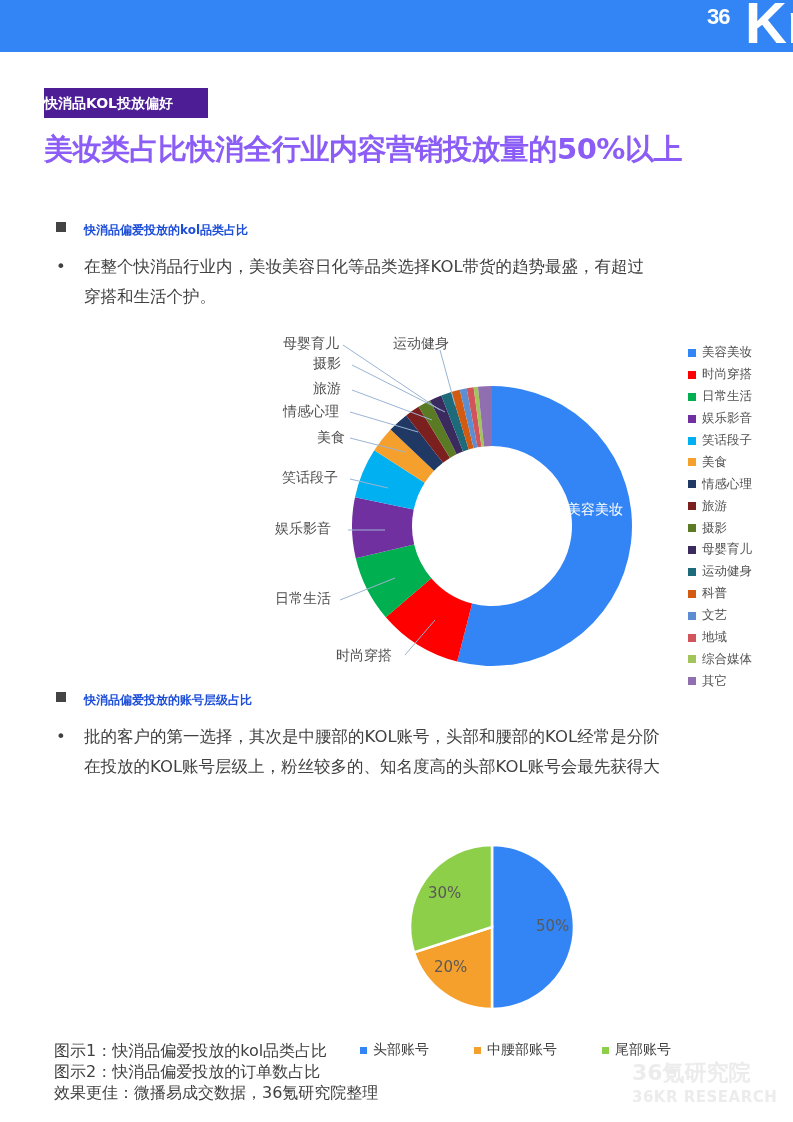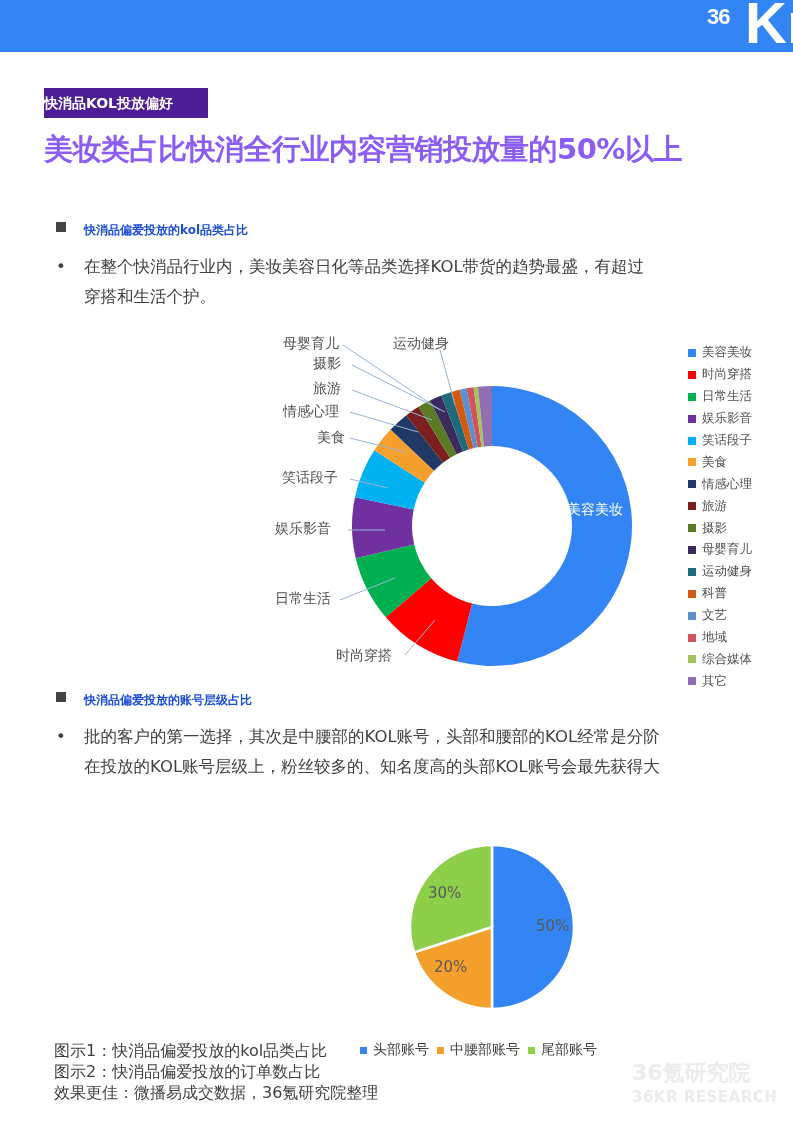--- a/index.html
+++ b/index.html
@@ -22,7 +22,7 @@
   .legend .sw{width:8px;height:8px;margin-right:6px;}
   .pielbl{position:absolute;font-size:15px;color:#595959;}
   .caption{position:absolute;left:54px;top:1040px;font-size:16px;line-height:21px;color:#404040;}
-  .leg2{position:absolute;left:360px;top:1041px;display:flex;align-items:center;font-size:14px;color:#404040;}
+  .leg2{position:absolute;left:360px;top:1041px;display:flex;align-items:center;font-size:14px;color:#404040;gap:37px;}
   .leg2 .sw{width:7px;height:7px;margin:0 6px 0 0;}
   .leg2 .ent{display:flex;align-items:center;margin-right:8px;}
   .wm{position:absolute;left:632px;top:1058px;color:#ececec;font-weight:bold;}

